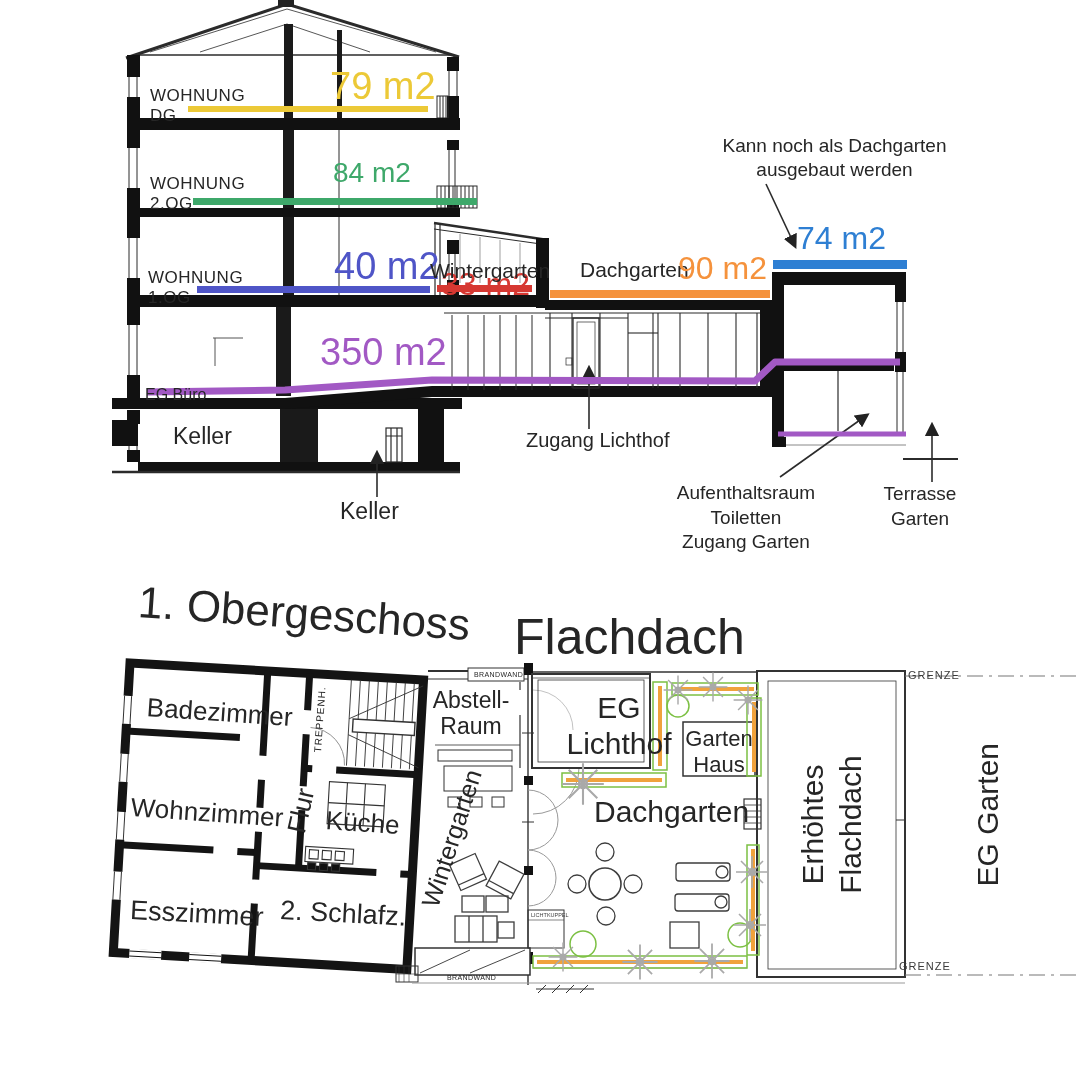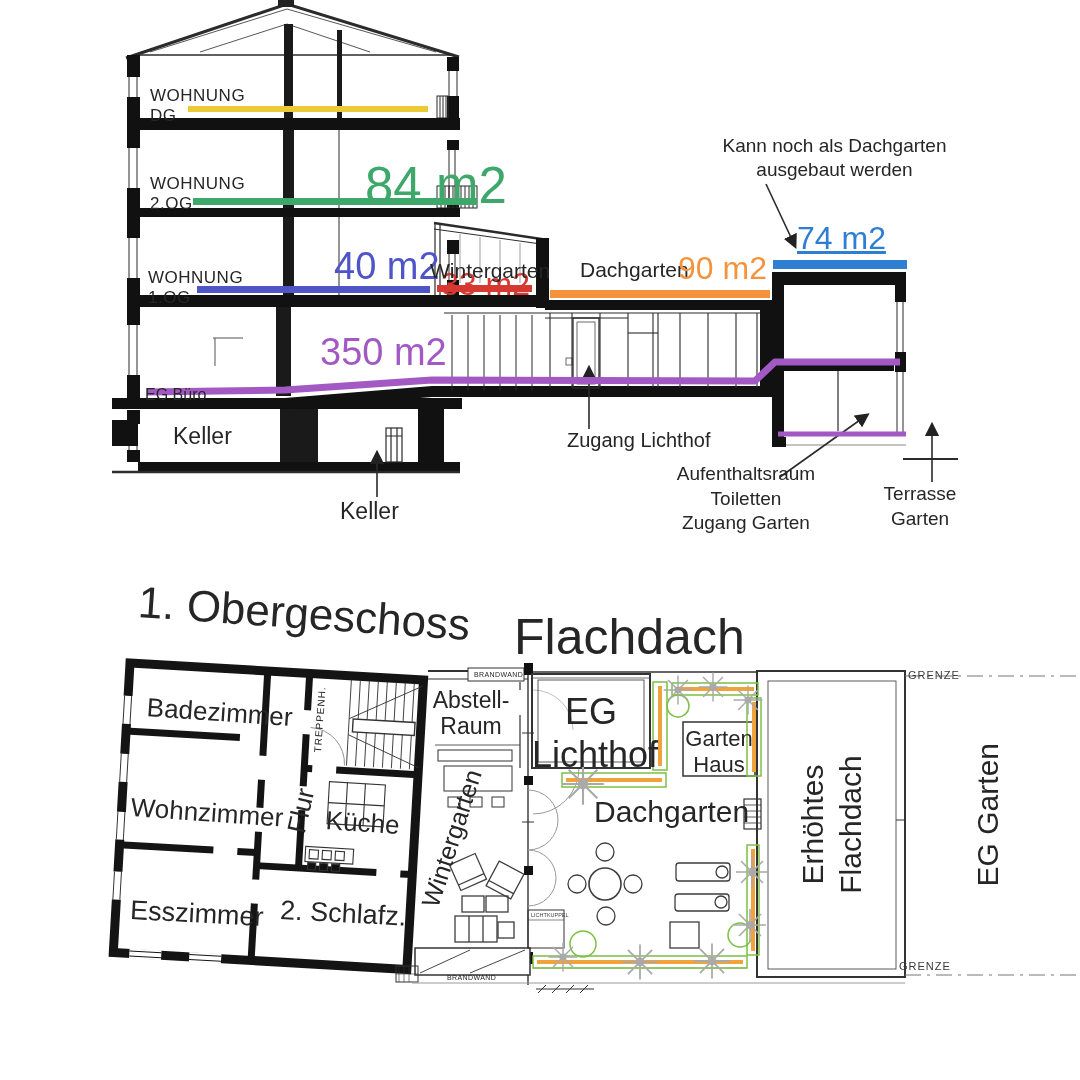--- a/index.html
+++ b/index.html
@@ -323,6 +323,7 @@
 
 <div class="lbl" style="left:150px;top:86px;font-size:17px;letter-spacing:.5px;">WOHNUNG
 DG</div>
+<div class="lbl c-yellow" style="left:330px;top:64px;font-size:38px;">79 m2</div>
 
 <div class="lbl" style="left:150px;top:174px;font-size:17px;letter-spacing:.5px;">WOHNUNG
 2.OG</div>

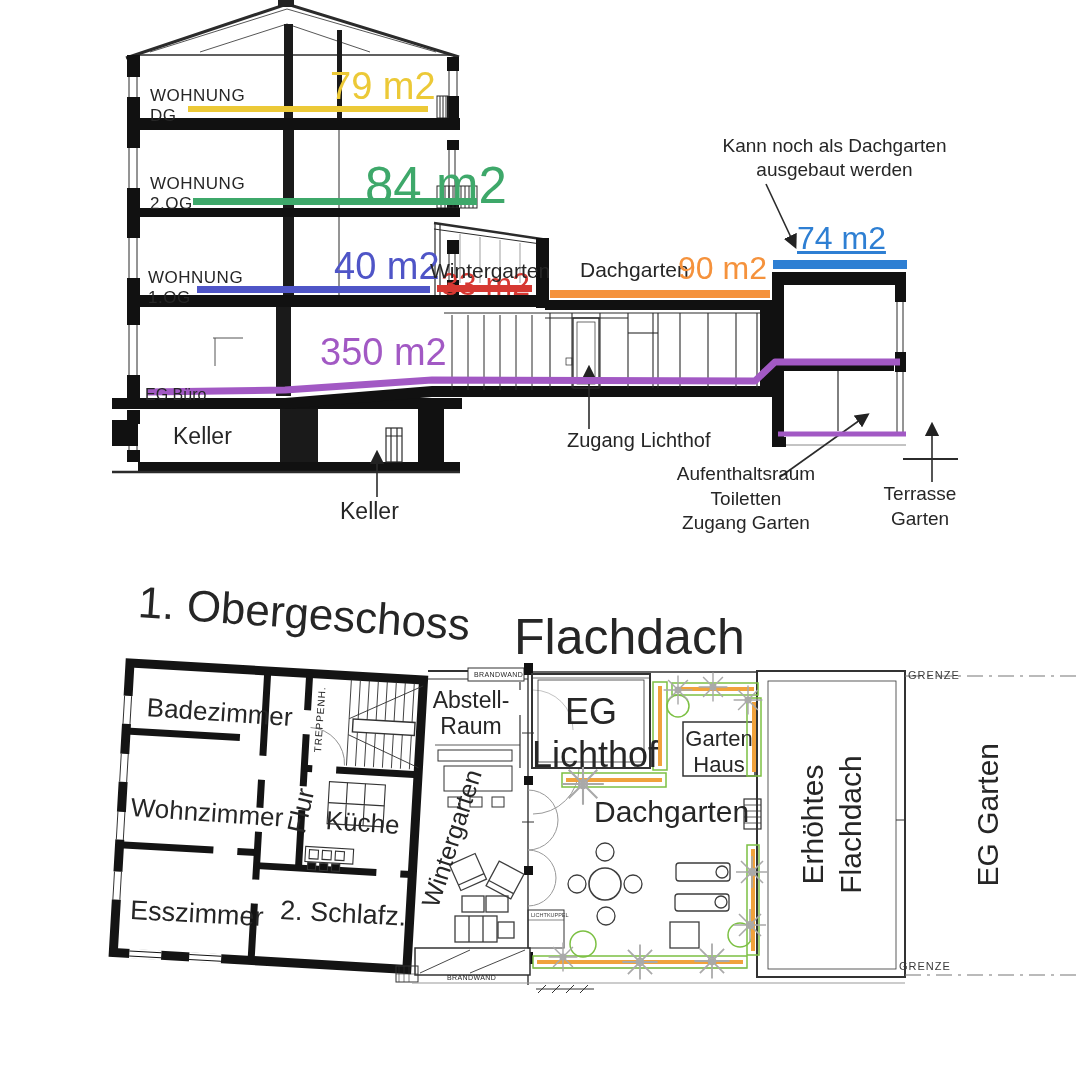--- a/index.html
+++ b/index.html
@@ -327,7 +327,7 @@
 
 <div class="lbl" style="left:150px;top:174px;font-size:17px;letter-spacing:.5px;">WOHNUNG
 2.OG</div>
-<div class="lbl c-green" style="left:333px;top:156px;font-size:51px;margin-left:32px;">84 m2</div>
+<div class="lbl c-green" style="left:333px;top:156px;font-size:28px;">84 m2</div>
 
 <div class="lbl" style="left:148px;top:268px;font-size:17px;letter-spacing:.5px;">WOHNUNG
 1.OG</div>

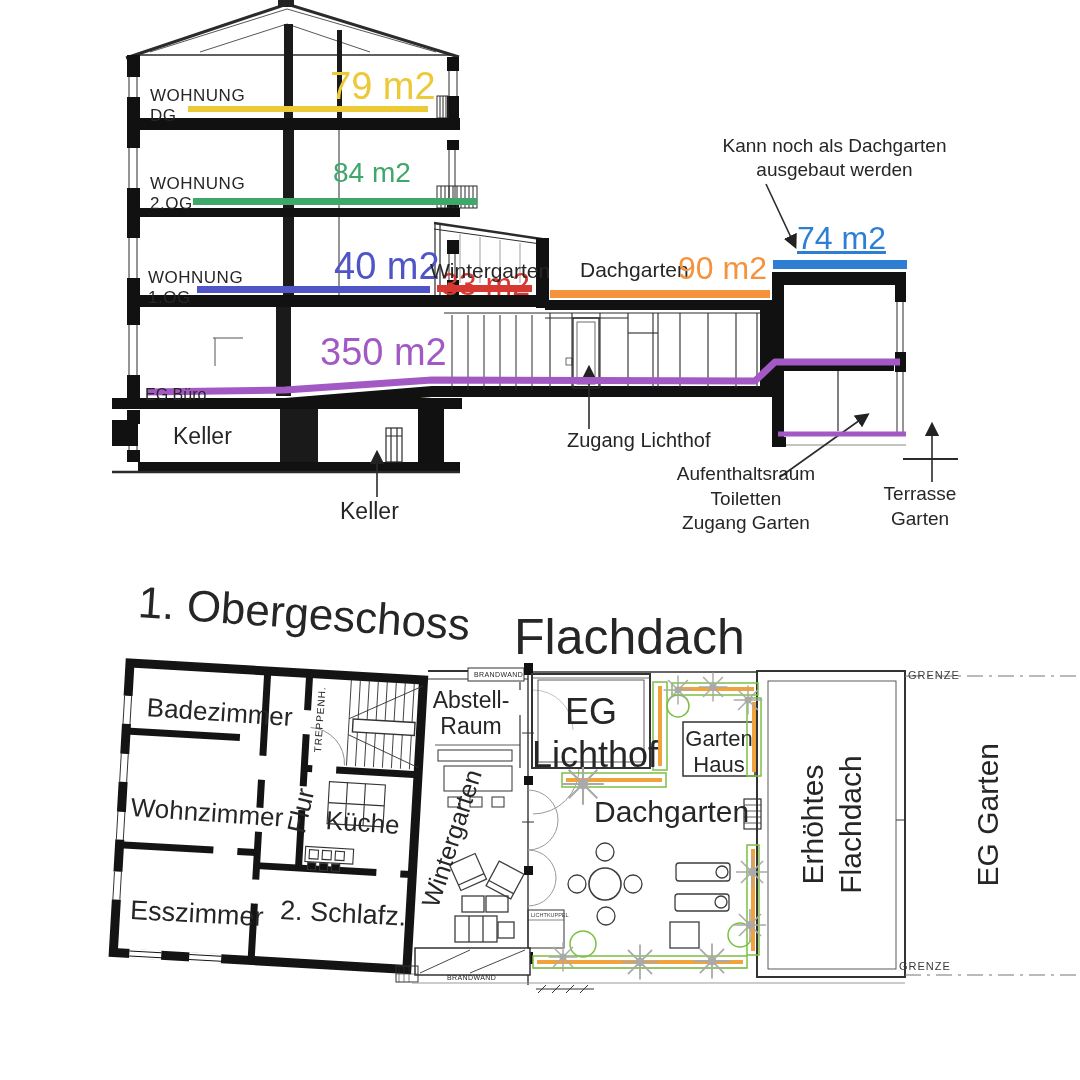--- a/index.html
+++ b/index.html
@@ -339,7 +339,7 @@
 <div class="lbl" style="left:580px;top:258px;font-size:21px;">Dachgarten</div>
 <div class="lbl c-orange" style="left:678px;top:250px;font-size:32px;">90 m2</div>
 
-<div class="lbl c-blue2" style="left:797px;top:220px;font-size:32px;text-decoration:underline;">74 m2</div>
+<div class="lbl c-blue2" style="left:797px;top:220px;font-size:32px;">74 m2</div>
 <div class="lbl ctr" style="left:722px;top:134px;width:225px;font-size:19px;line-height:1.25;">Kann noch als Dachgarten
 ausgebaut werden</div>
 

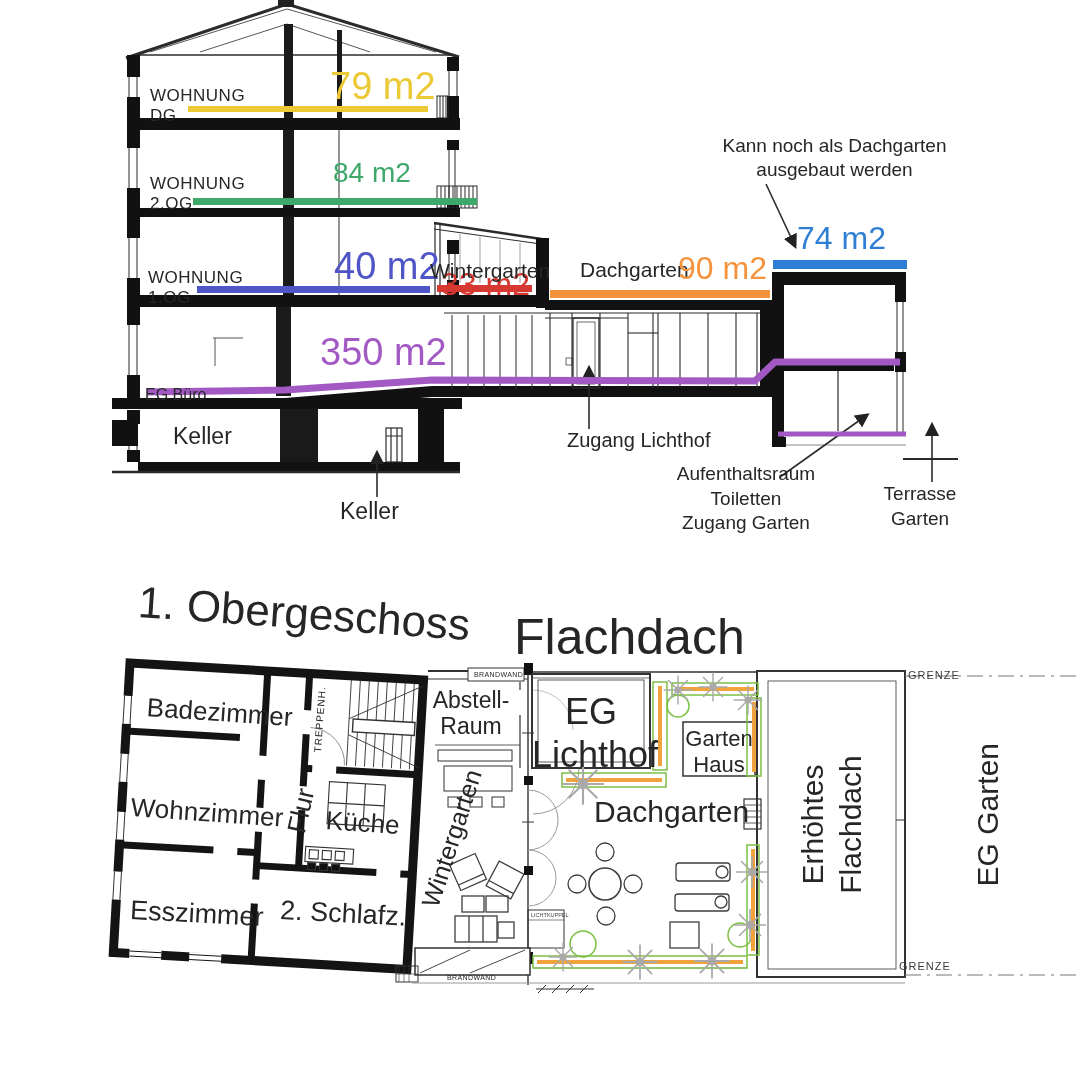--- a/index.html
+++ b/index.html
@@ -348,7 +348,7 @@
 
 <div class="lbl" style="left:173px;top:423px;font-size:23px;">Keller</div>
 <div class="lbl" style="left:340px;top:498px;font-size:23px;">Keller</div>
-<div class="lbl" style="left:526px;top:429px;font-size:20px;margin-left:41px;">Zugang Lichthof</div>
+<div class="lbl" style="left:526px;top:429px;font-size:20px;">Zugang Lichthof</div>
 <div class="lbl ctr" style="left:656px;top:462px;width:180px;font-size:19px;line-height:1.3;">Aufenthaltsraum
 Toiletten
 Zugang Garten</div>

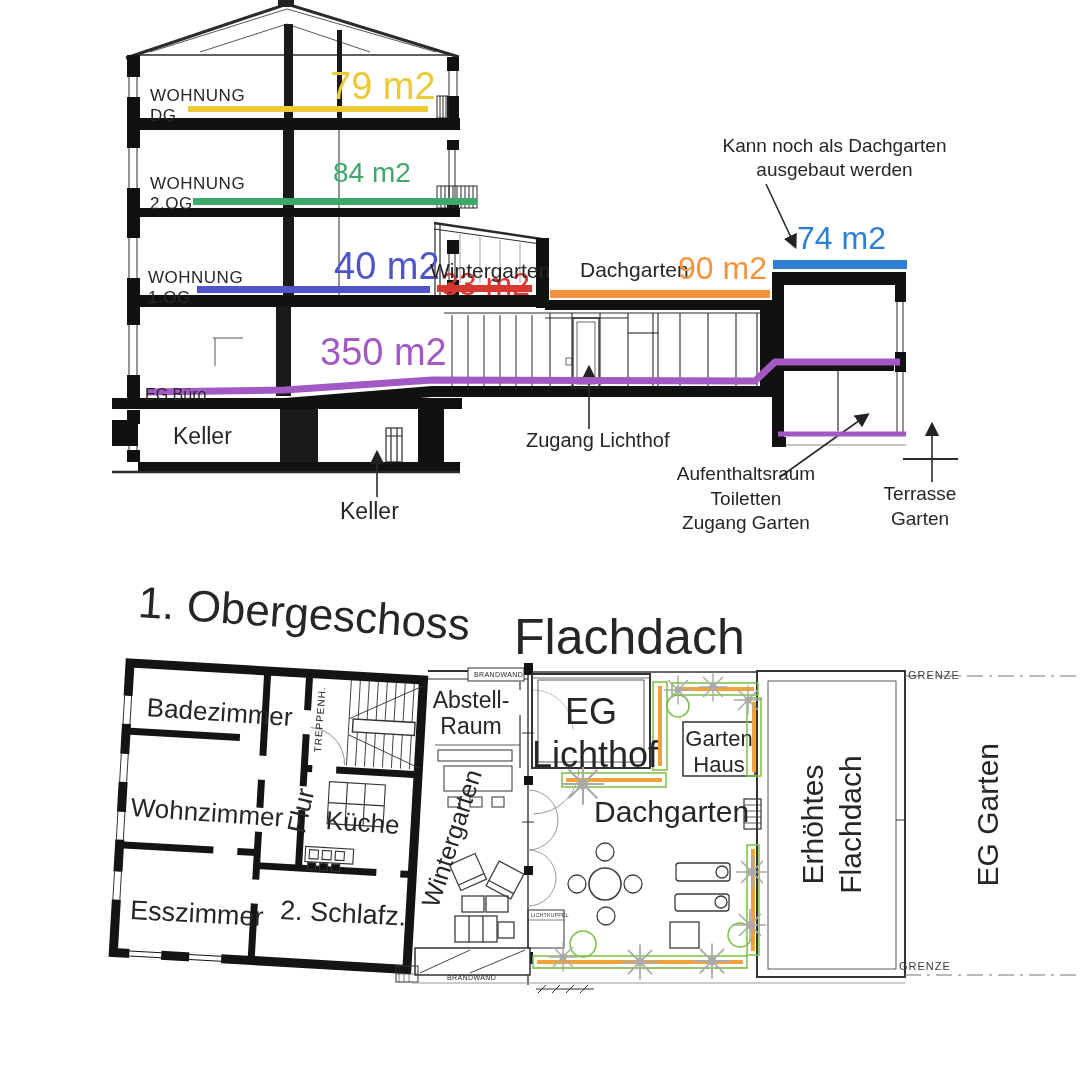--- a/index.html
+++ b/index.html
@@ -349,7 +349,7 @@
 <div class="lbl" style="left:173px;top:423px;font-size:23px;">Keller</div>
 <div class="lbl" style="left:340px;top:498px;font-size:23px;">Keller</div>
 <div class="lbl" style="left:526px;top:429px;font-size:20px;">Zugang Lichthof</div>
-<div class="lbl ctr" style="left:656px;top:462px;width:180px;font-size:19px;line-height:1.3;">Aufenthaltsraum
+<div class="lbl ctr" style="left:656px;top:481px;width:180px;font-size:19px;line-height:1.3;">Aufenthaltsraum
 Toiletten
 Zugang Garten</div>
 <div class="lbl ctr" style="left:870px;top:482px;width:100px;font-size:19px;line-height:1.3;text-align:center;">Terrasse

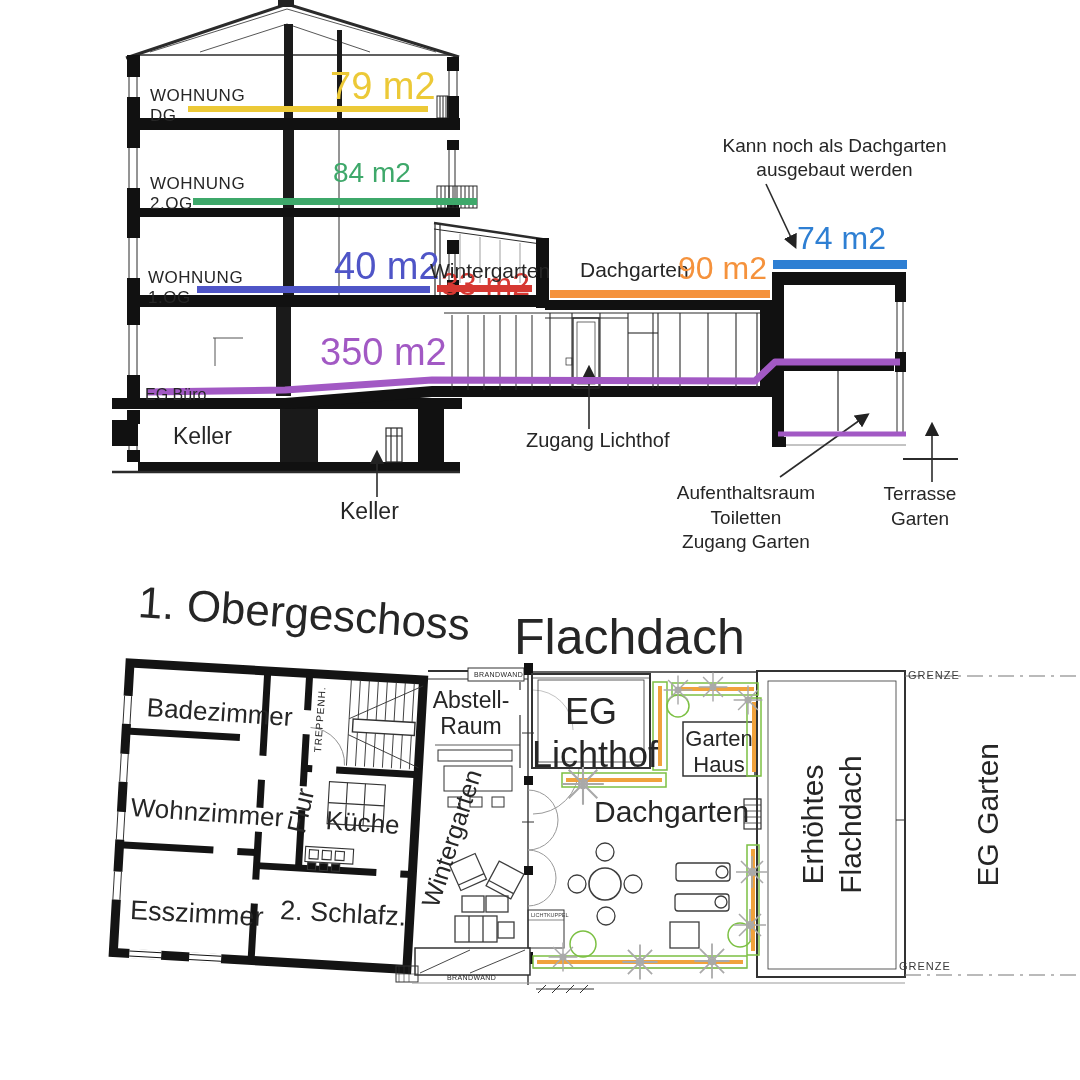--- a/index.html
+++ b/index.html
@@ -368,7 +368,7 @@
 <div class="lbl" style="left:416px;top:902px;font-size:25px;transform:rotate(-72deg);transform-origin:left top;">Wintergarten</div>
 <div class="lbl ctr" style="left:432px;top:687px;width:78px;font-size:23px;line-height:1.15;">Abstell-
 Raum</div>
-<div class="lbl ctr" style="left:532px;top:690px;width:118px;font-size:36px;line-height:1.2;">EG
+<div class="lbl ctr" style="left:532px;top:690px;width:118px;font-size:30px;line-height:1.2;padding-left:28px;">EG
 Lichthof</div>
 <div class="lbl ctr" style="left:685px;top:726px;width:68px;font-size:22px;line-height:1.2;">Garten
 Haus</div>

